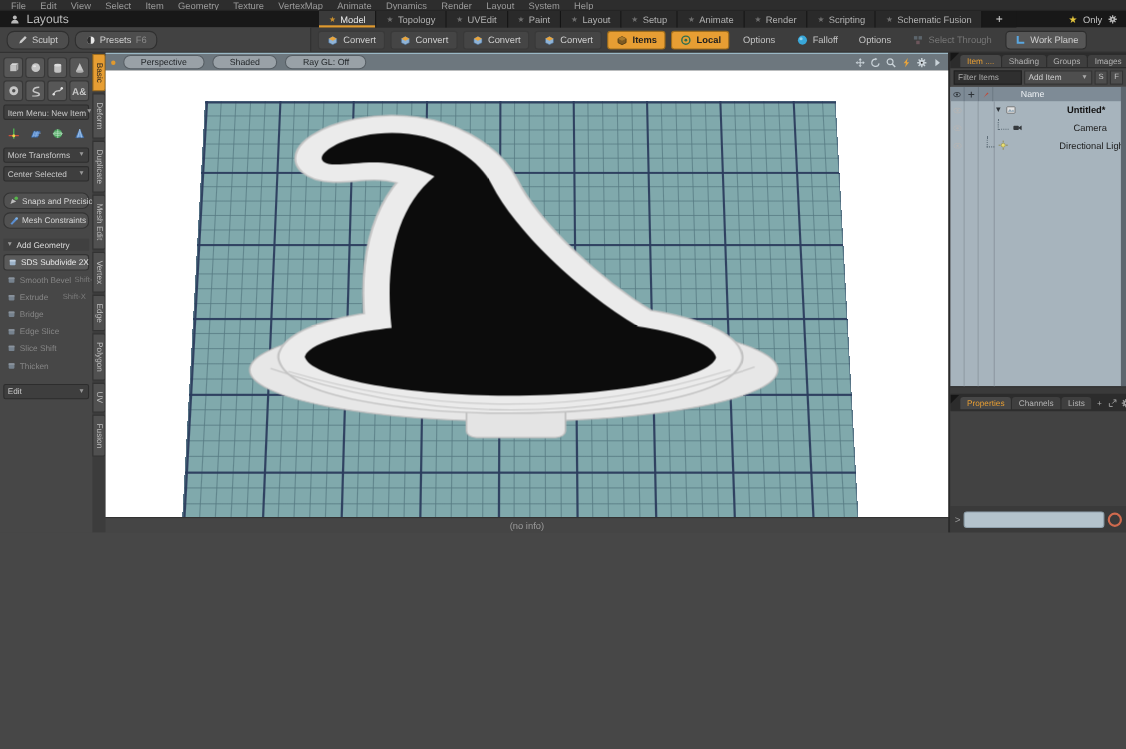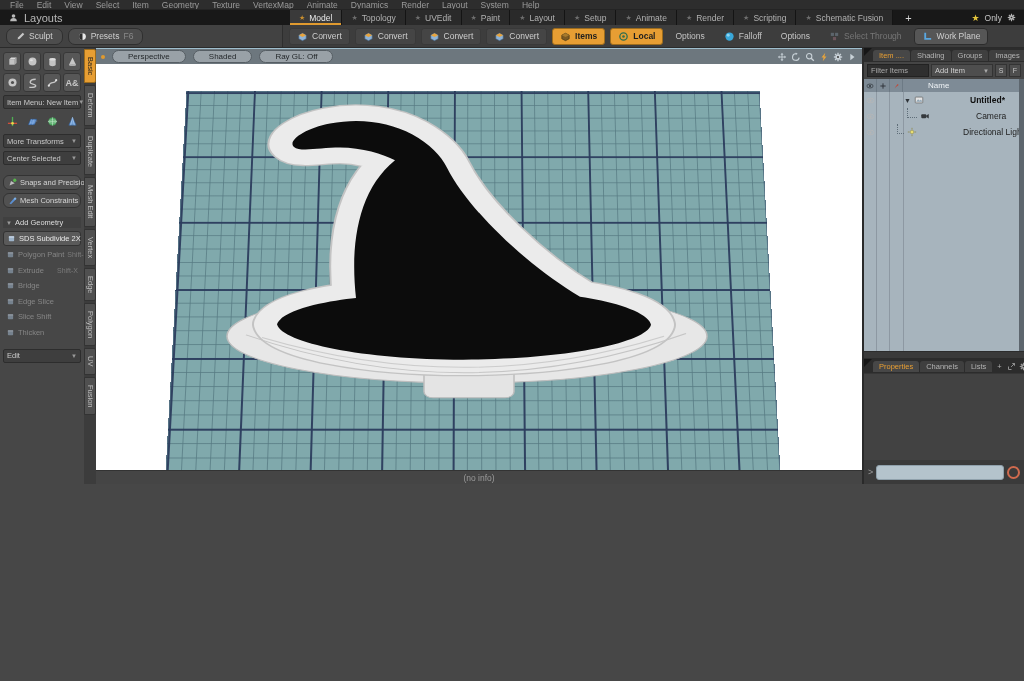--- a/index.html
+++ b/index.html
@@ -542,7 +542,7 @@
             <svg class="ic sm">
               <use href="#i-tool"></use>
             </svg>
-            <span>Polygon Paint</span>
+            <span>Smooth Bevel</span>
             <span class="sc">Shift-B</span>
           </div>
         <div class="toolrow">

